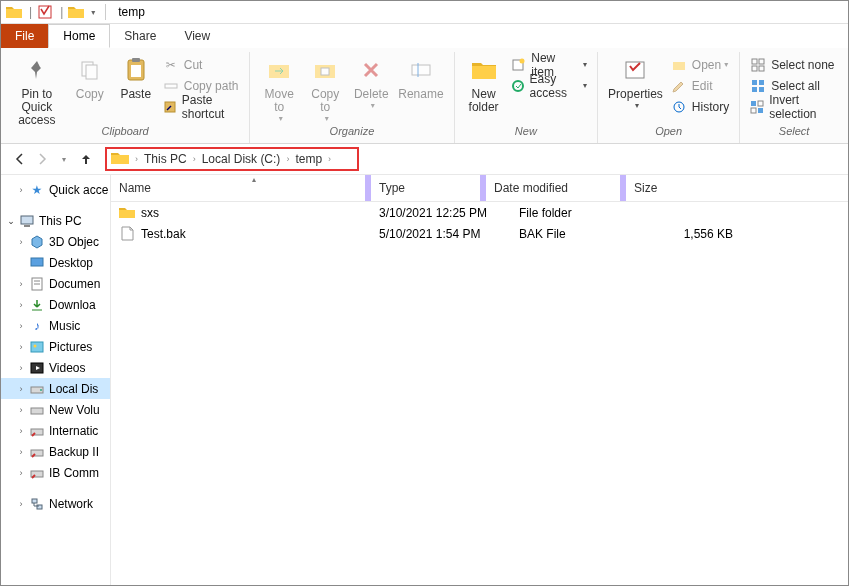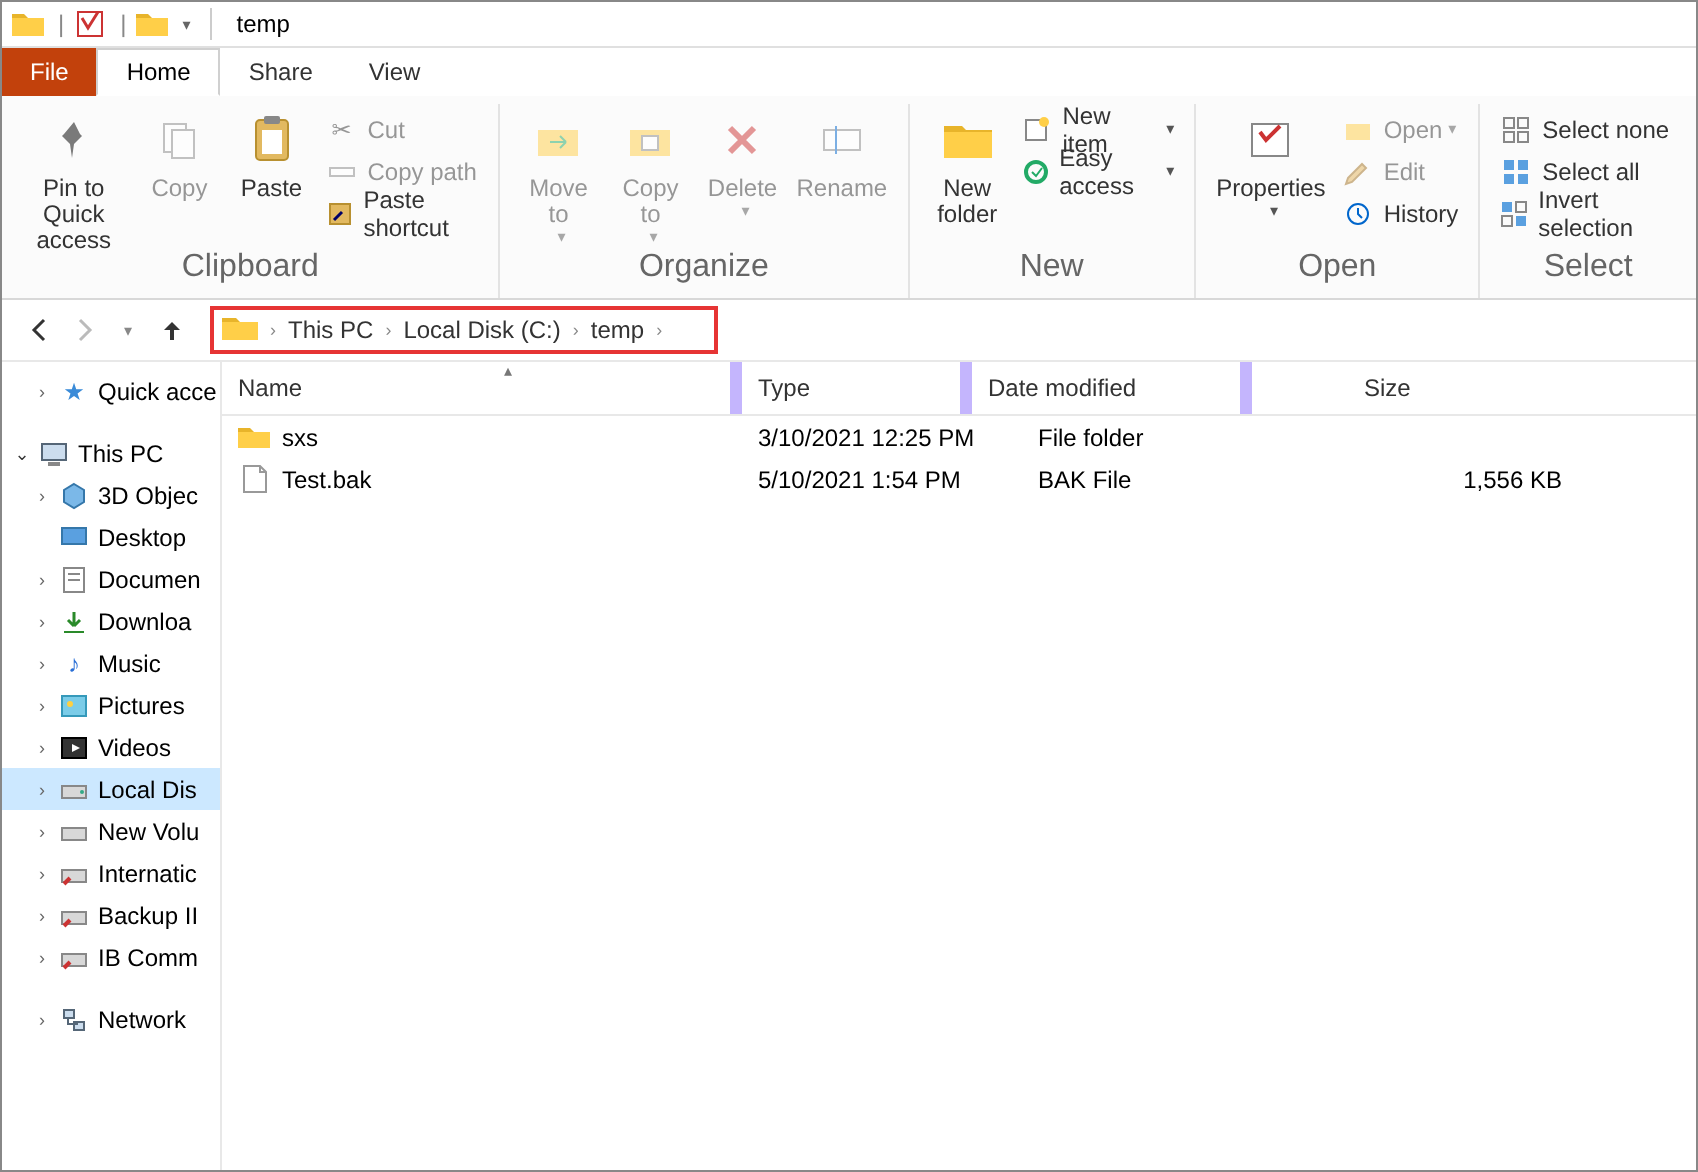--- a/index.html
+++ b/index.html
@@ -18,7 +18,7 @@
 .ribbon { display: flex; background: #fbfbfb; border-bottom: 1px solid #d8d8d8; padding: 4px 0 0; }
 .group { display: flex; flex-direction: column; align-items: center; border-right: 1px solid #e3e3e3; padding: 0 6px 2px; }
 .group-body { display: flex; align-items: flex-start; height: 70px; }
-.group-label { font-size: 16px; color: #666; padding: 3px 0 4px; }
+.group-label { font-size: 11px; color: #666; padding: 3px 0 4px; font-style: italic; }
 .bigbtn { display: flex; flex-direction: column; align-items: center; justify-content: flex-start; padding: 2px 4px; color: #333; min-width: 46px; }
 .bigbtn .ic { width: 32px; height: 32px; display: flex; align-items: center; justify-content: center; margin-bottom: 2px; }
 .bigbtn .lbl { text-align: center; line-height: 13px; }

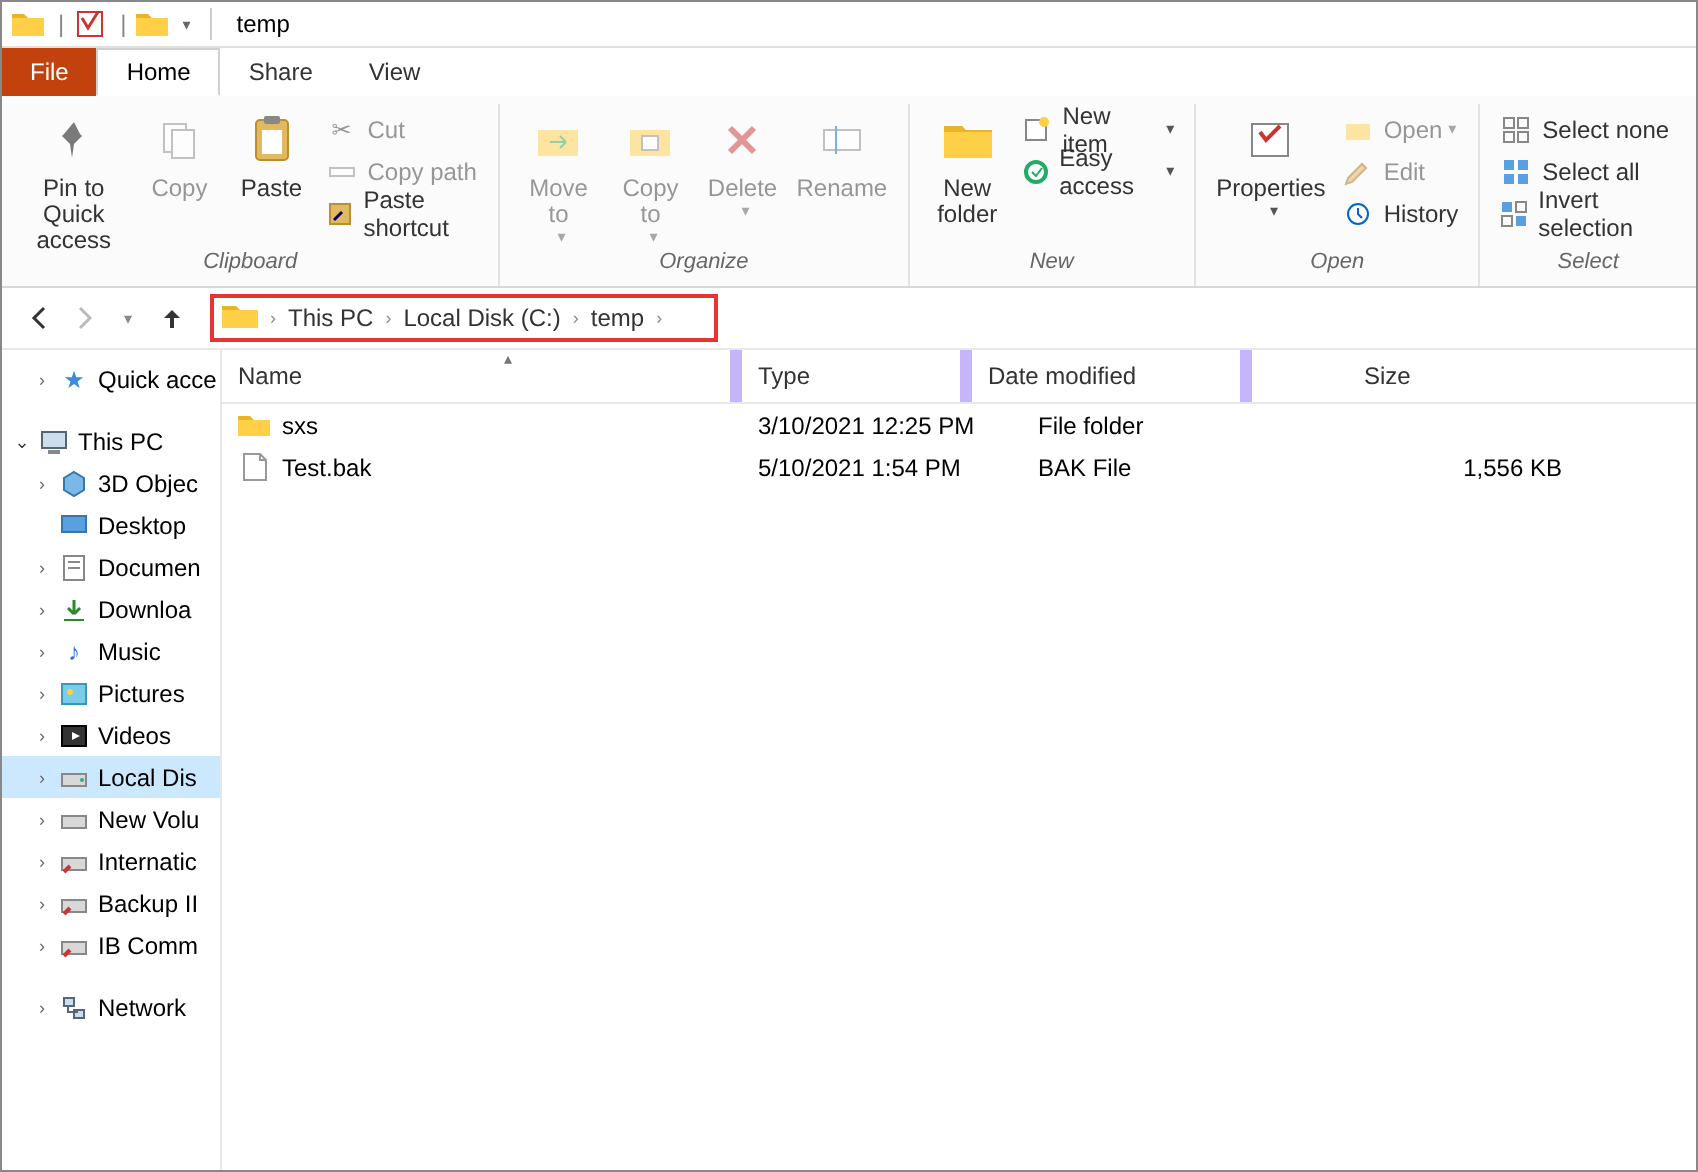--- a/index.html
+++ b/index.html
@@ -53,7 +53,7 @@
 .col-name { width: 260px; }
 .col-date { width: 140px; }
 .col-type { width: 115px; }
-.col-size { width: 115px; text-align: right; margin-left: 48px; }
+.col-size { width: 115px; text-align: right; }
 .listrow { display: flex; height: 21px; align-items: center; }
 .cell { padding: 0 8px; }
 .cell.col-size { text-align: right; }

